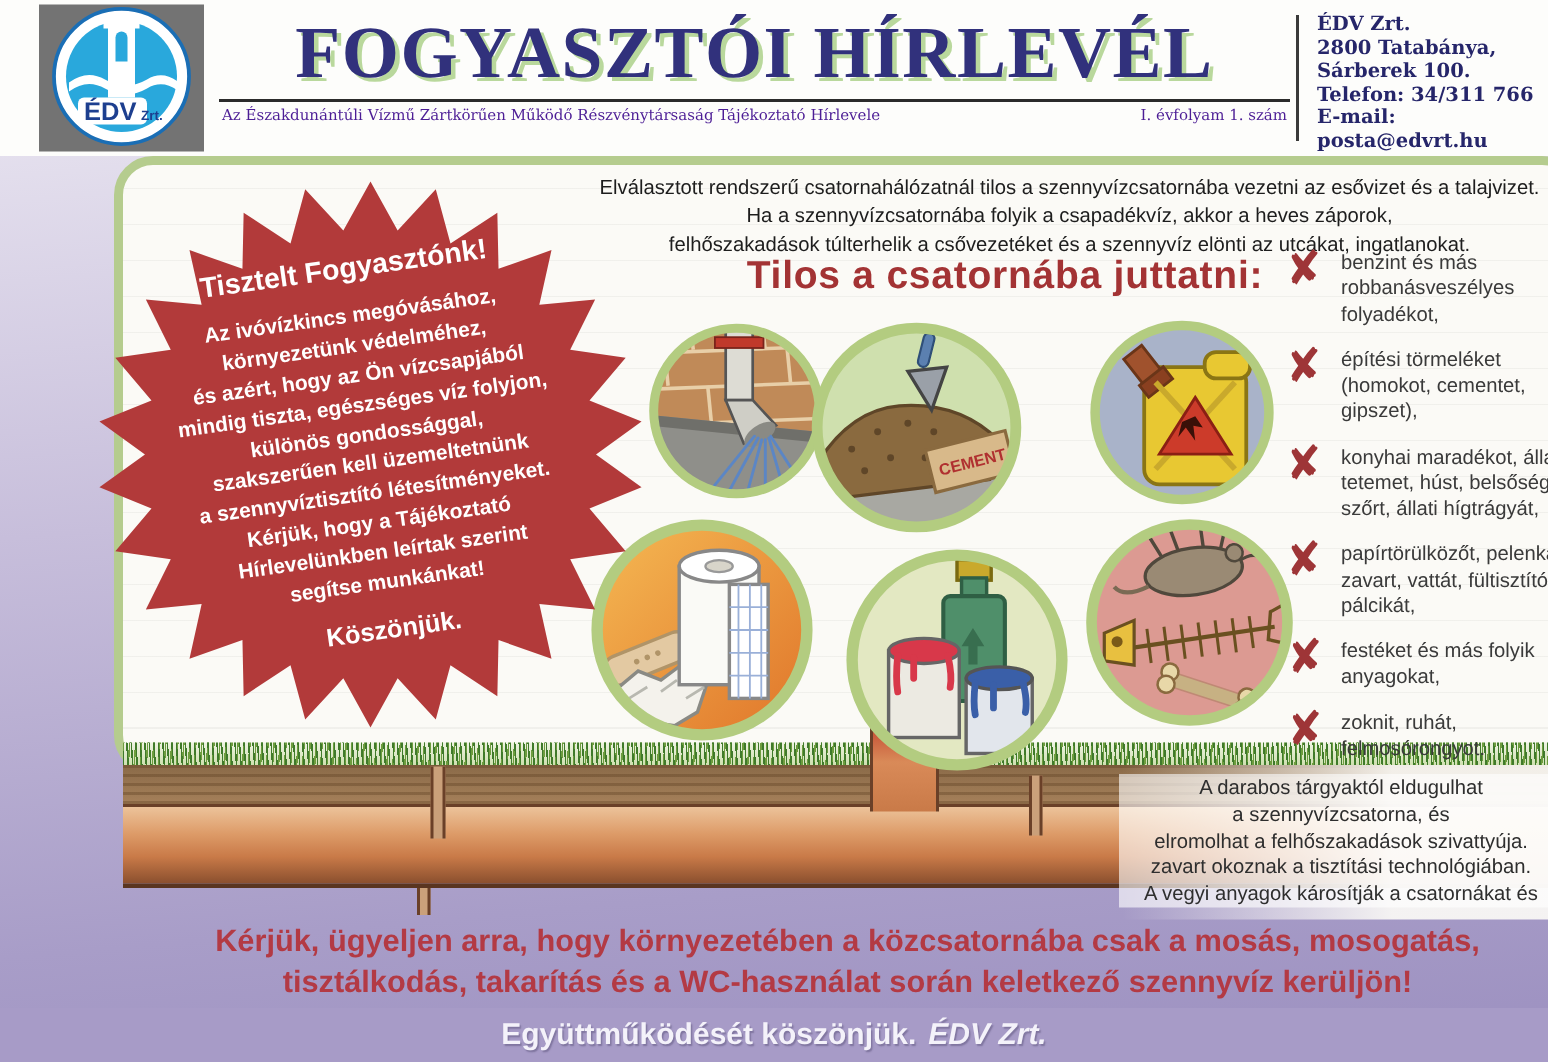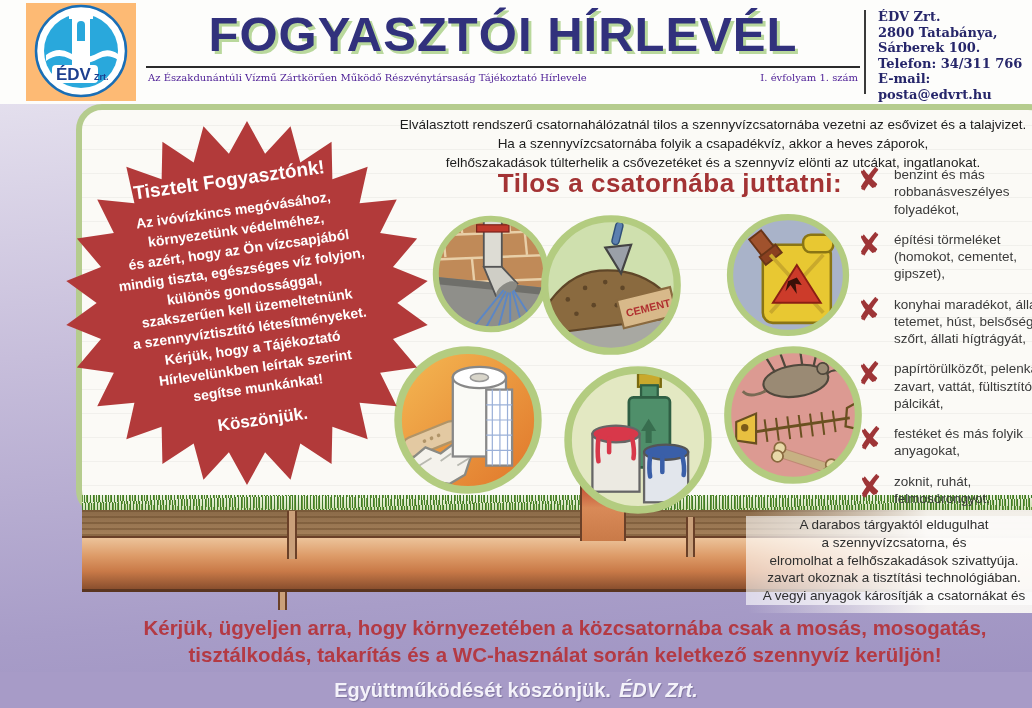--- a/index.html
+++ b/index.html
@@ -12,7 +12,7 @@
   .header { position:absolute; left:0; top:0; width:1032px; height:104px; background:#fdfdfb; }
   .logo { position:absolute; left:26px; top:3px; width:110px; height:98px; background:#fdba74; }
   .title-block { position:absolute; left:146px; top:4px; width:714px; text-align:center; }
-  .main-title { font-family:Liberation Sans, sans-serif; font-weight:bold; font-size:49px; letter-spacing:1px;
+  .main-title { font-family:Liberation Serif, serif; font-weight:bold; font-size:49px; letter-spacing:1px;
     color:#31317c; text-shadow:3px 3px 0 #b9d89c; line-height:1.25; border-bottom:2px solid #2b2b2b; padding-bottom:1px; }
   .subtitle-row { display:flex; justify-content:space-between; margin-top:4px; padding:0 2px;
     font-family:"DejaVu Serif", serif; font-size:10px; color:#4c1d95; }

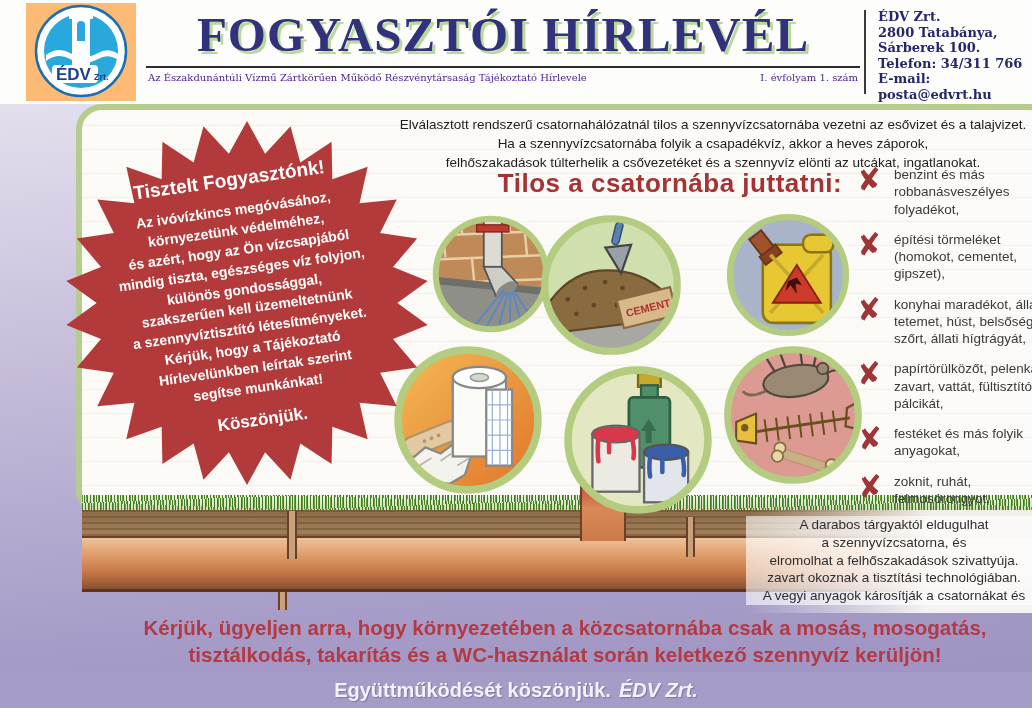--- a/index.html
+++ b/index.html
@@ -10,7 +10,7 @@
 
   
   .header { position:absolute; left:0; top:0; width:1032px; height:104px; background:#fdfdfb; }
-  .logo { position:absolute; left:26px; top:3px; width:110px; height:98px; background:#fdba74; }
+  .logo { position:absolute; left:26px; top:3px; width:110px; height:98px; background:#737373; }
   .title-block { position:absolute; left:146px; top:4px; width:714px; text-align:center; }
   .main-title { font-family:Liberation Serif, serif; font-weight:bold; font-size:49px; letter-spacing:1px;
     color:#31317c; text-shadow:3px 3px 0 #b9d89c; line-height:1.25; border-bottom:2px solid #2b2b2b; padding-bottom:1px; }

